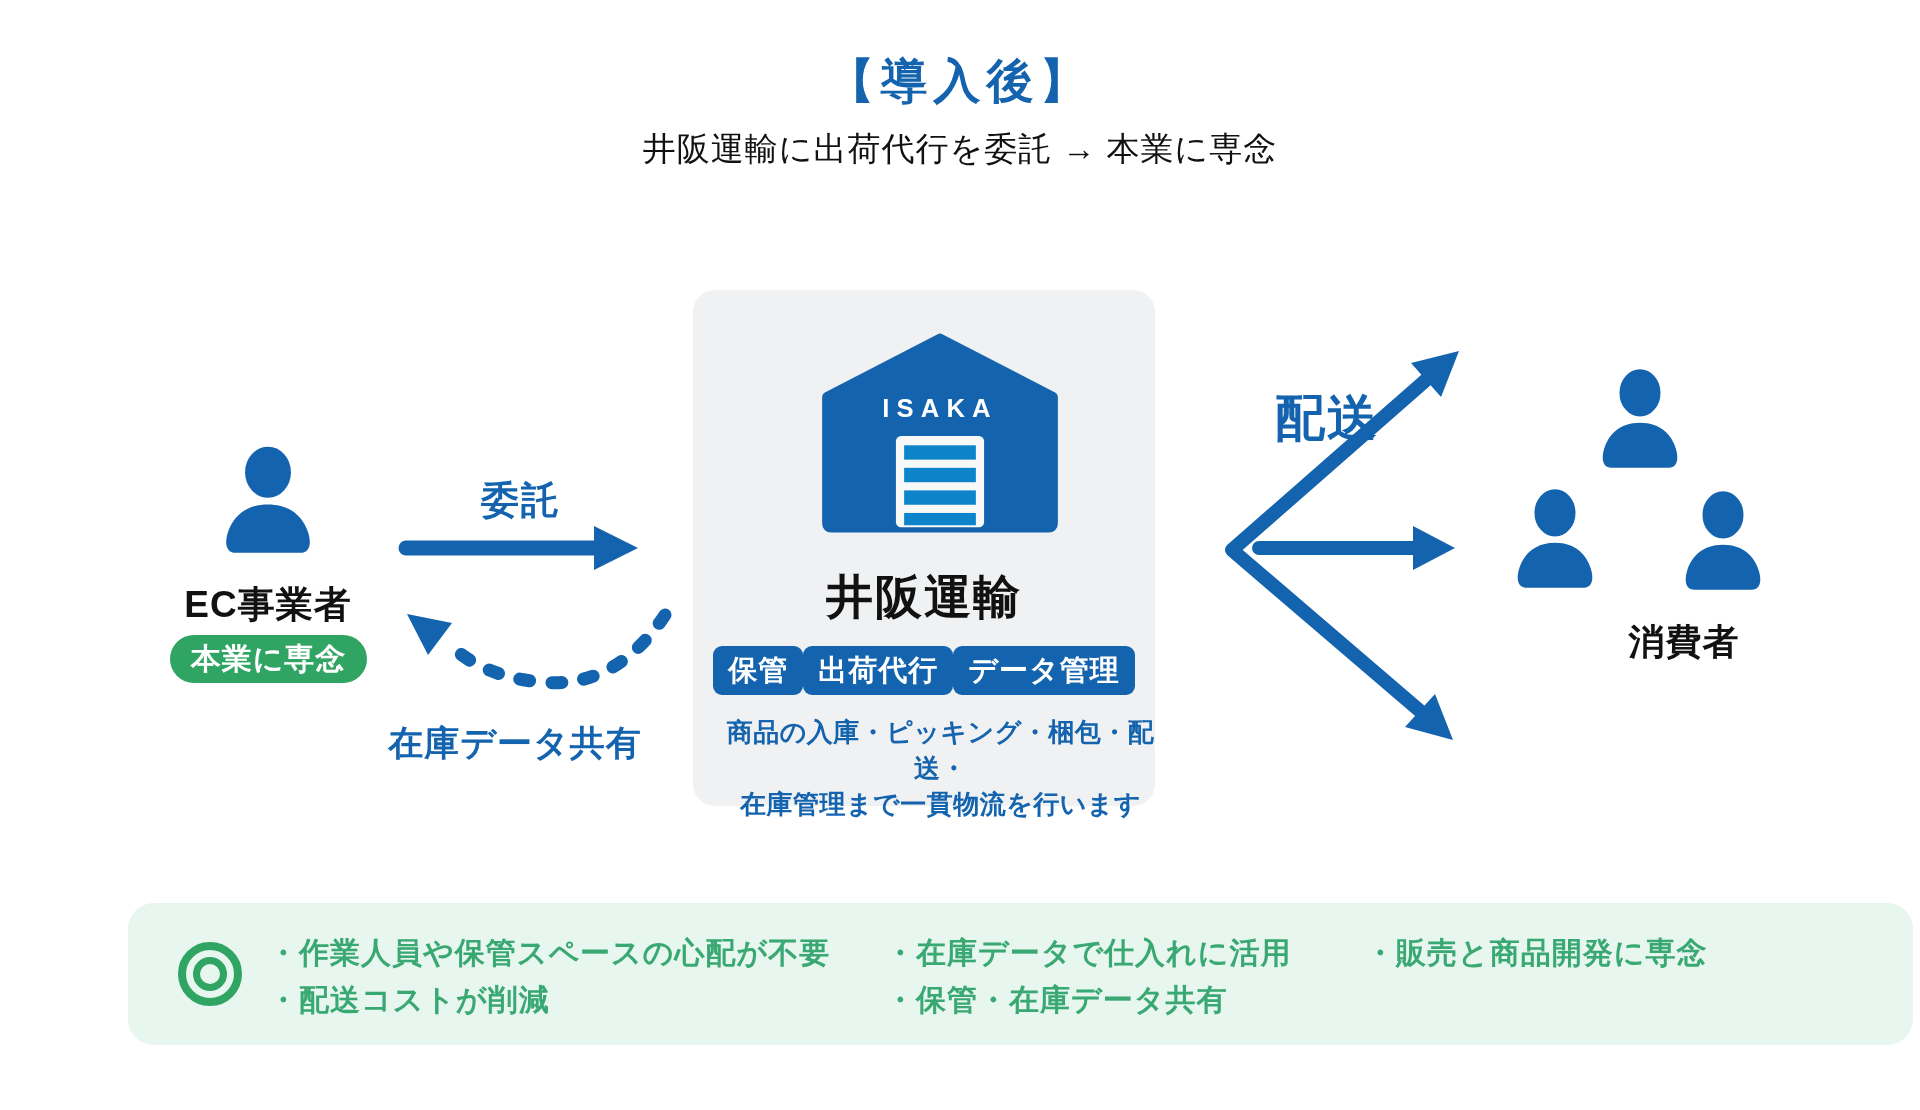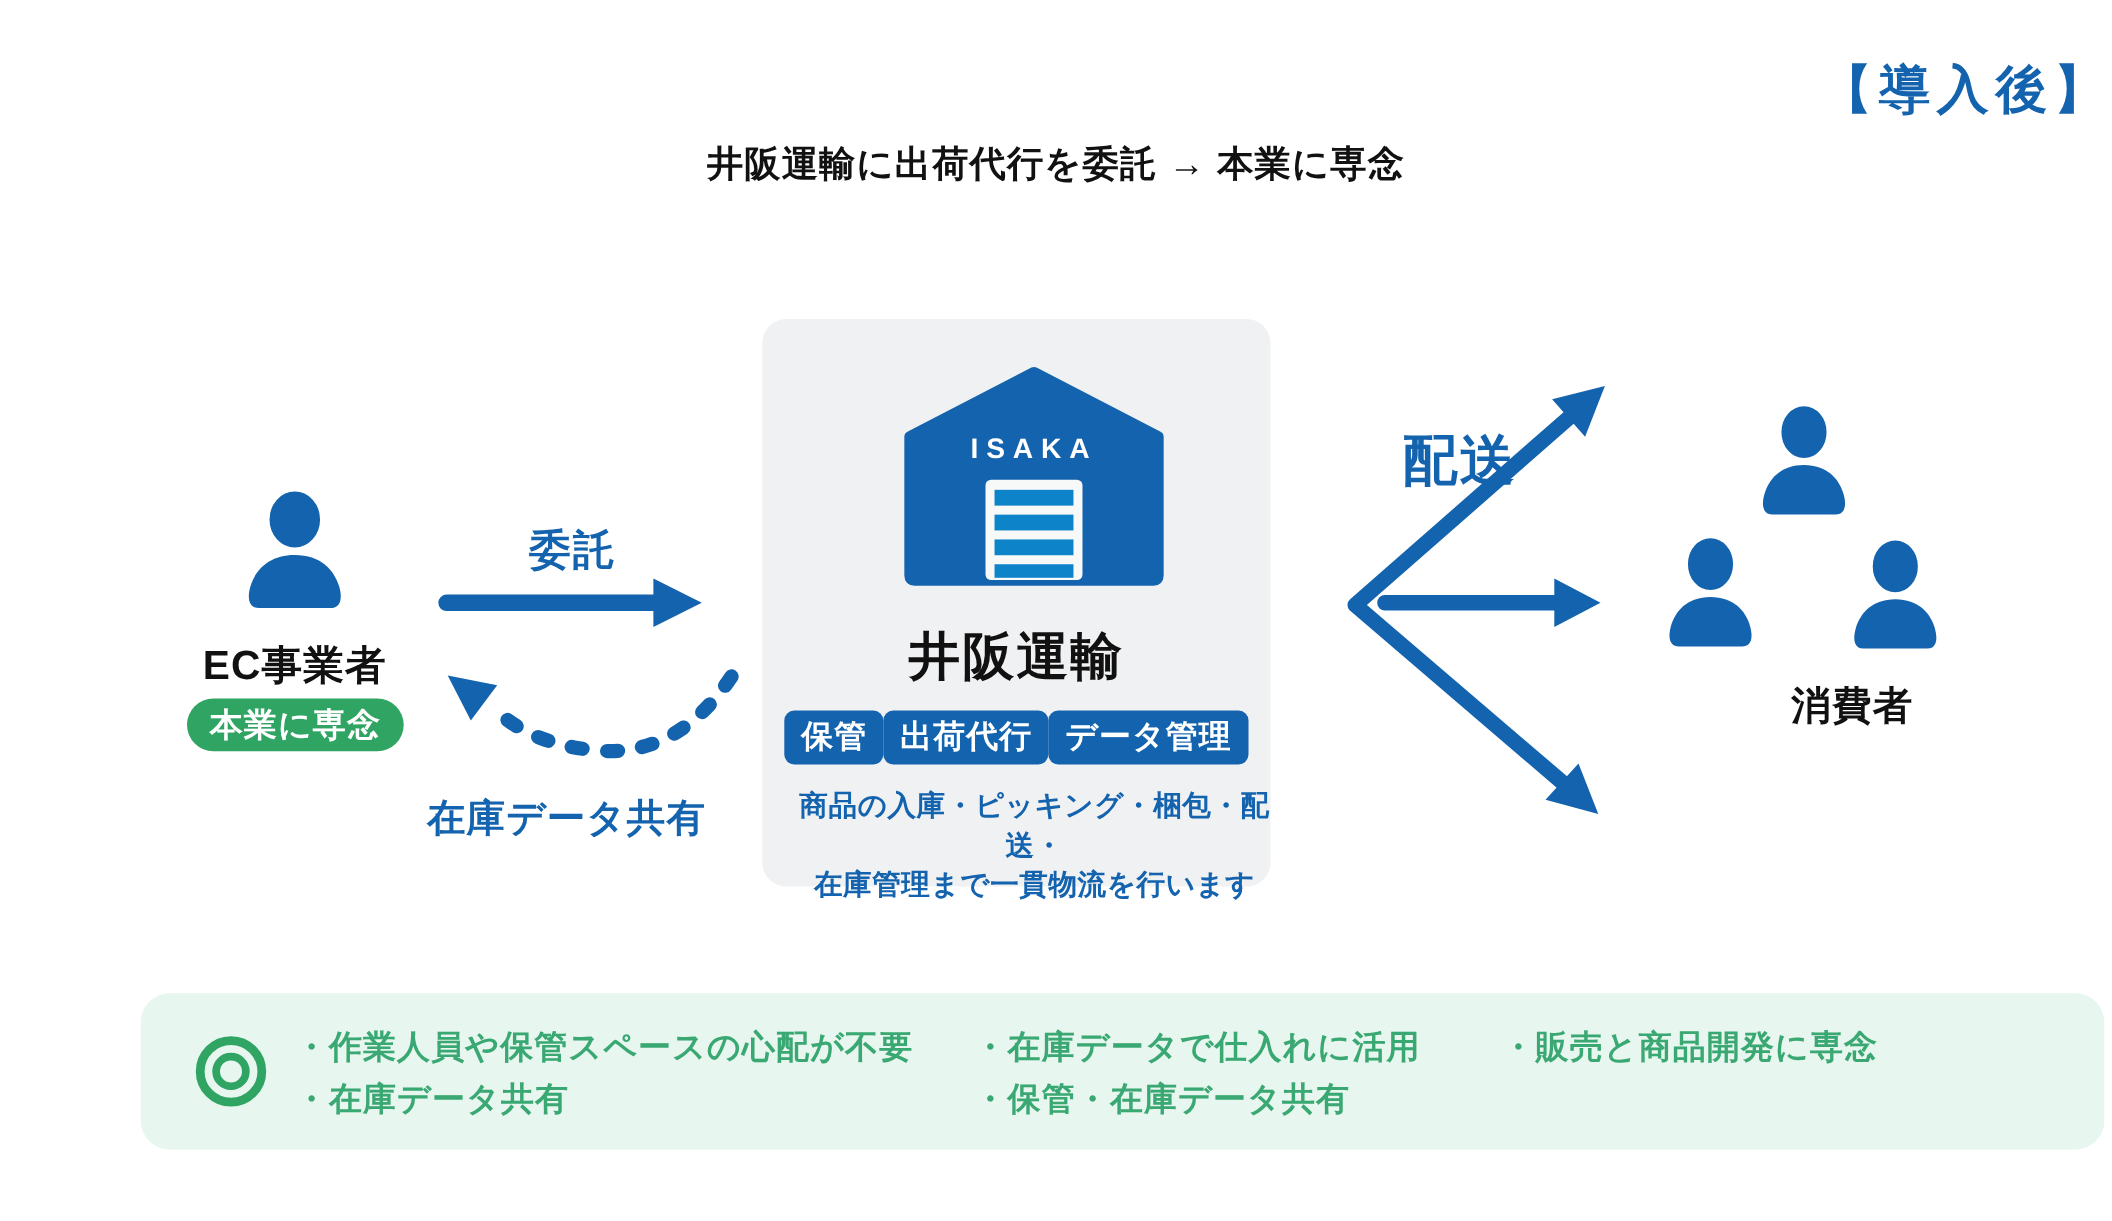--- a/index.html
+++ b/index.html
@@ -20,7 +20,7 @@
   .abs{position:absolute;}
   .center-x{transform:translateX(-50%);white-space:nowrap;}
 
-  .title{left:0;right:0;top:50px;text-align:right;font-size:47px;font-weight:bold;color:var(--blue);letter-spacing:6px;}
+  .title{left:0;right:0;top:50px;text-align:center;font-size:47px;font-weight:bold;color:var(--blue);letter-spacing:6px;}
   .subtitle{left:0;right:0;top:127px;text-align:center;font-size:33px;font-weight:bold;color:var(--ink);letter-spacing:1px;}
 
   .person{fill:var(--blue);}

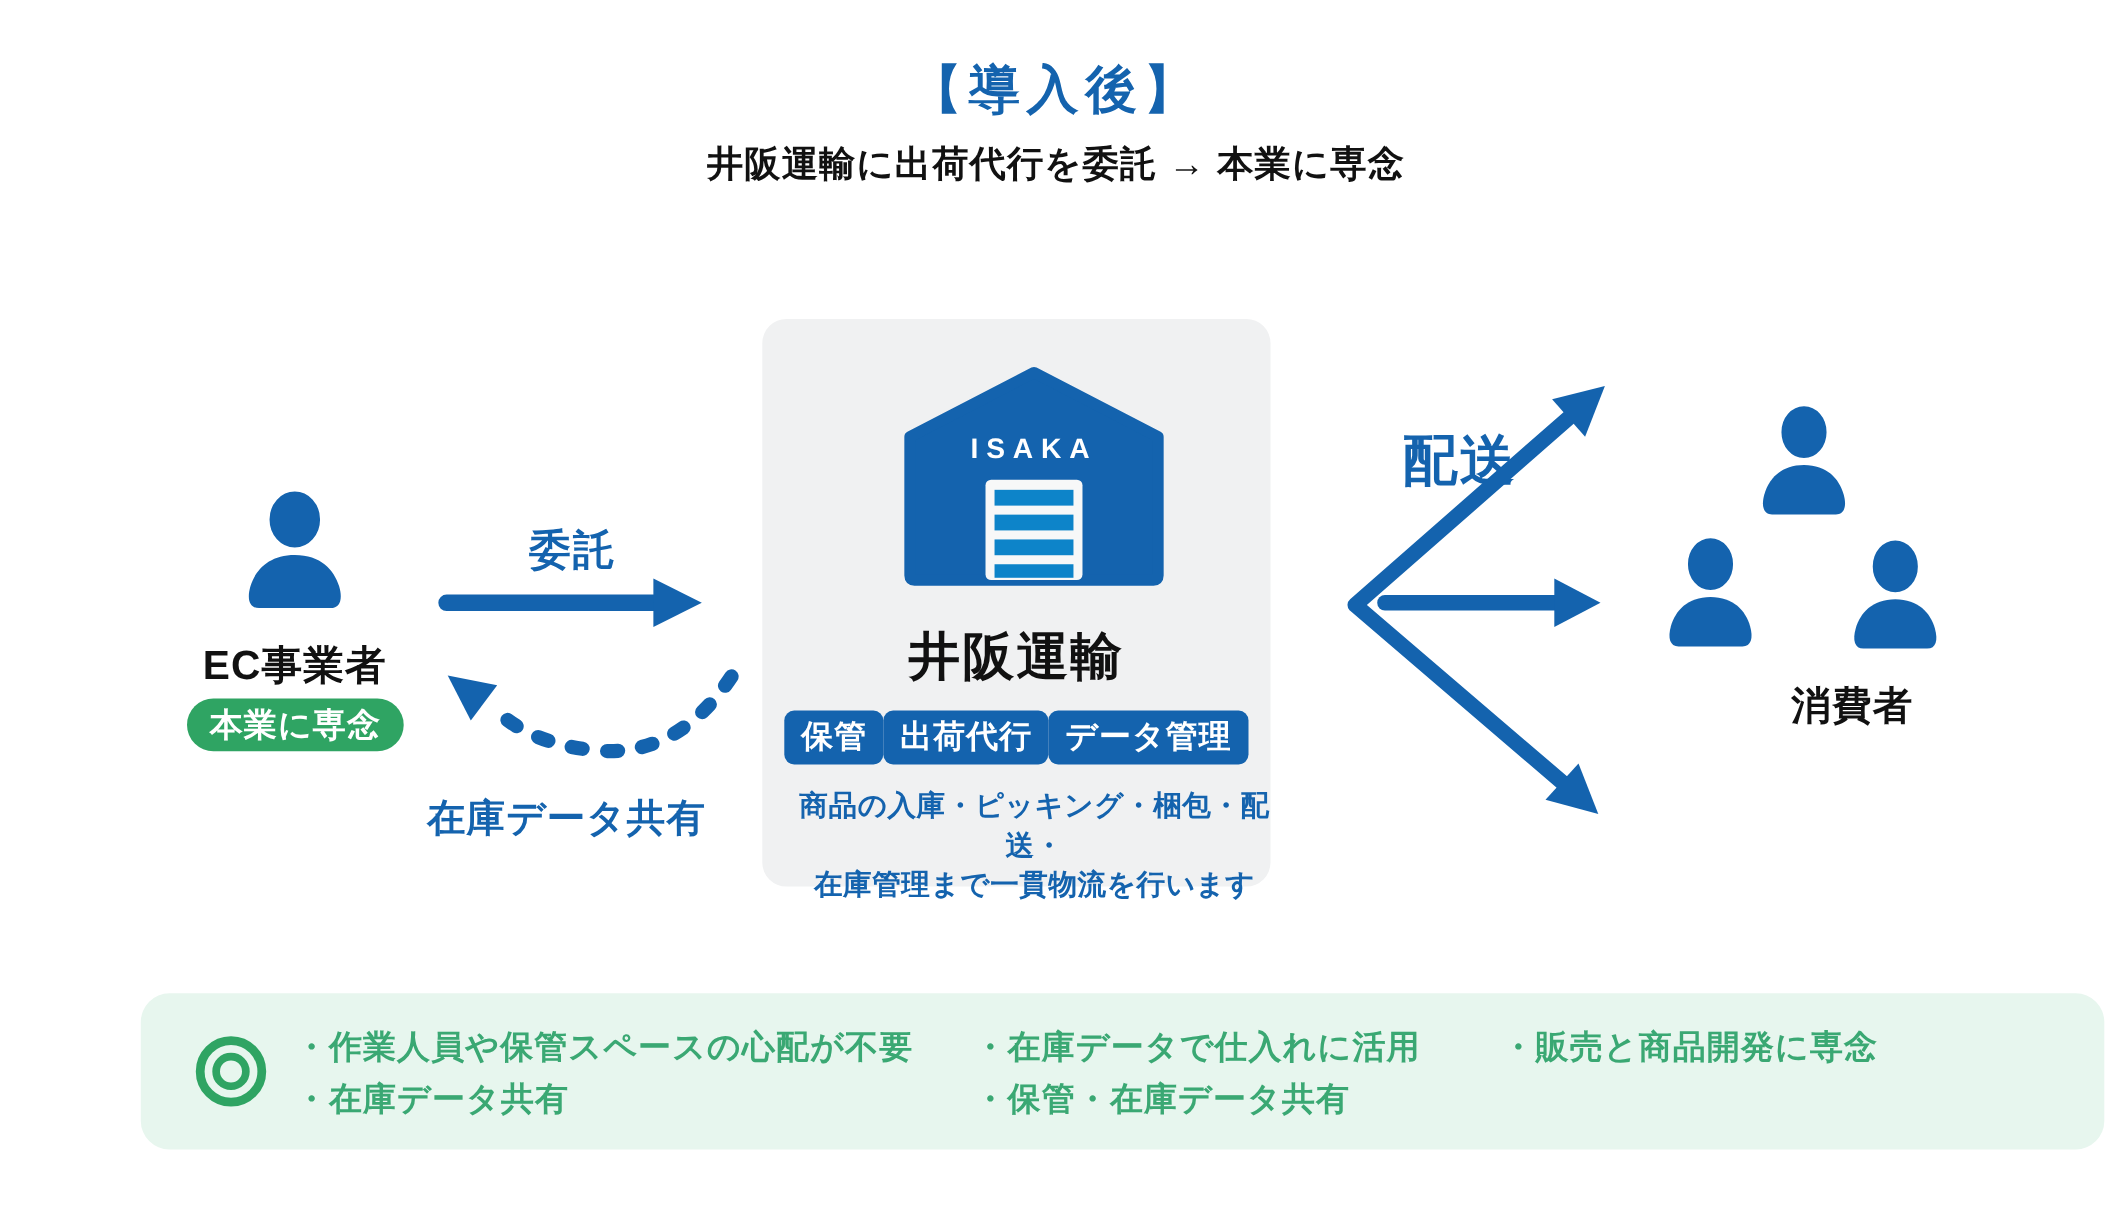--- a/index.html
+++ b/index.html
@@ -21,7 +21,7 @@
   .center-x{transform:translateX(-50%);white-space:nowrap;}
 
   .title{left:0;right:0;top:50px;text-align:center;font-size:47px;font-weight:bold;color:var(--blue);letter-spacing:6px;}
-  .subtitle{left:0;right:0;top:127px;text-align:center;font-size:33px;font-weight:bold;color:var(--ink);letter-spacing:1px;}
+  .subtitle{left:0;right:0;top:127px;text-align:center;font-size:33px;font-weight:normal;color:var(--ink);letter-spacing:1px;}
 
   .person{fill:var(--blue);}
   .person-ec{left:212px;top:440px;width:112px;height:124px;}

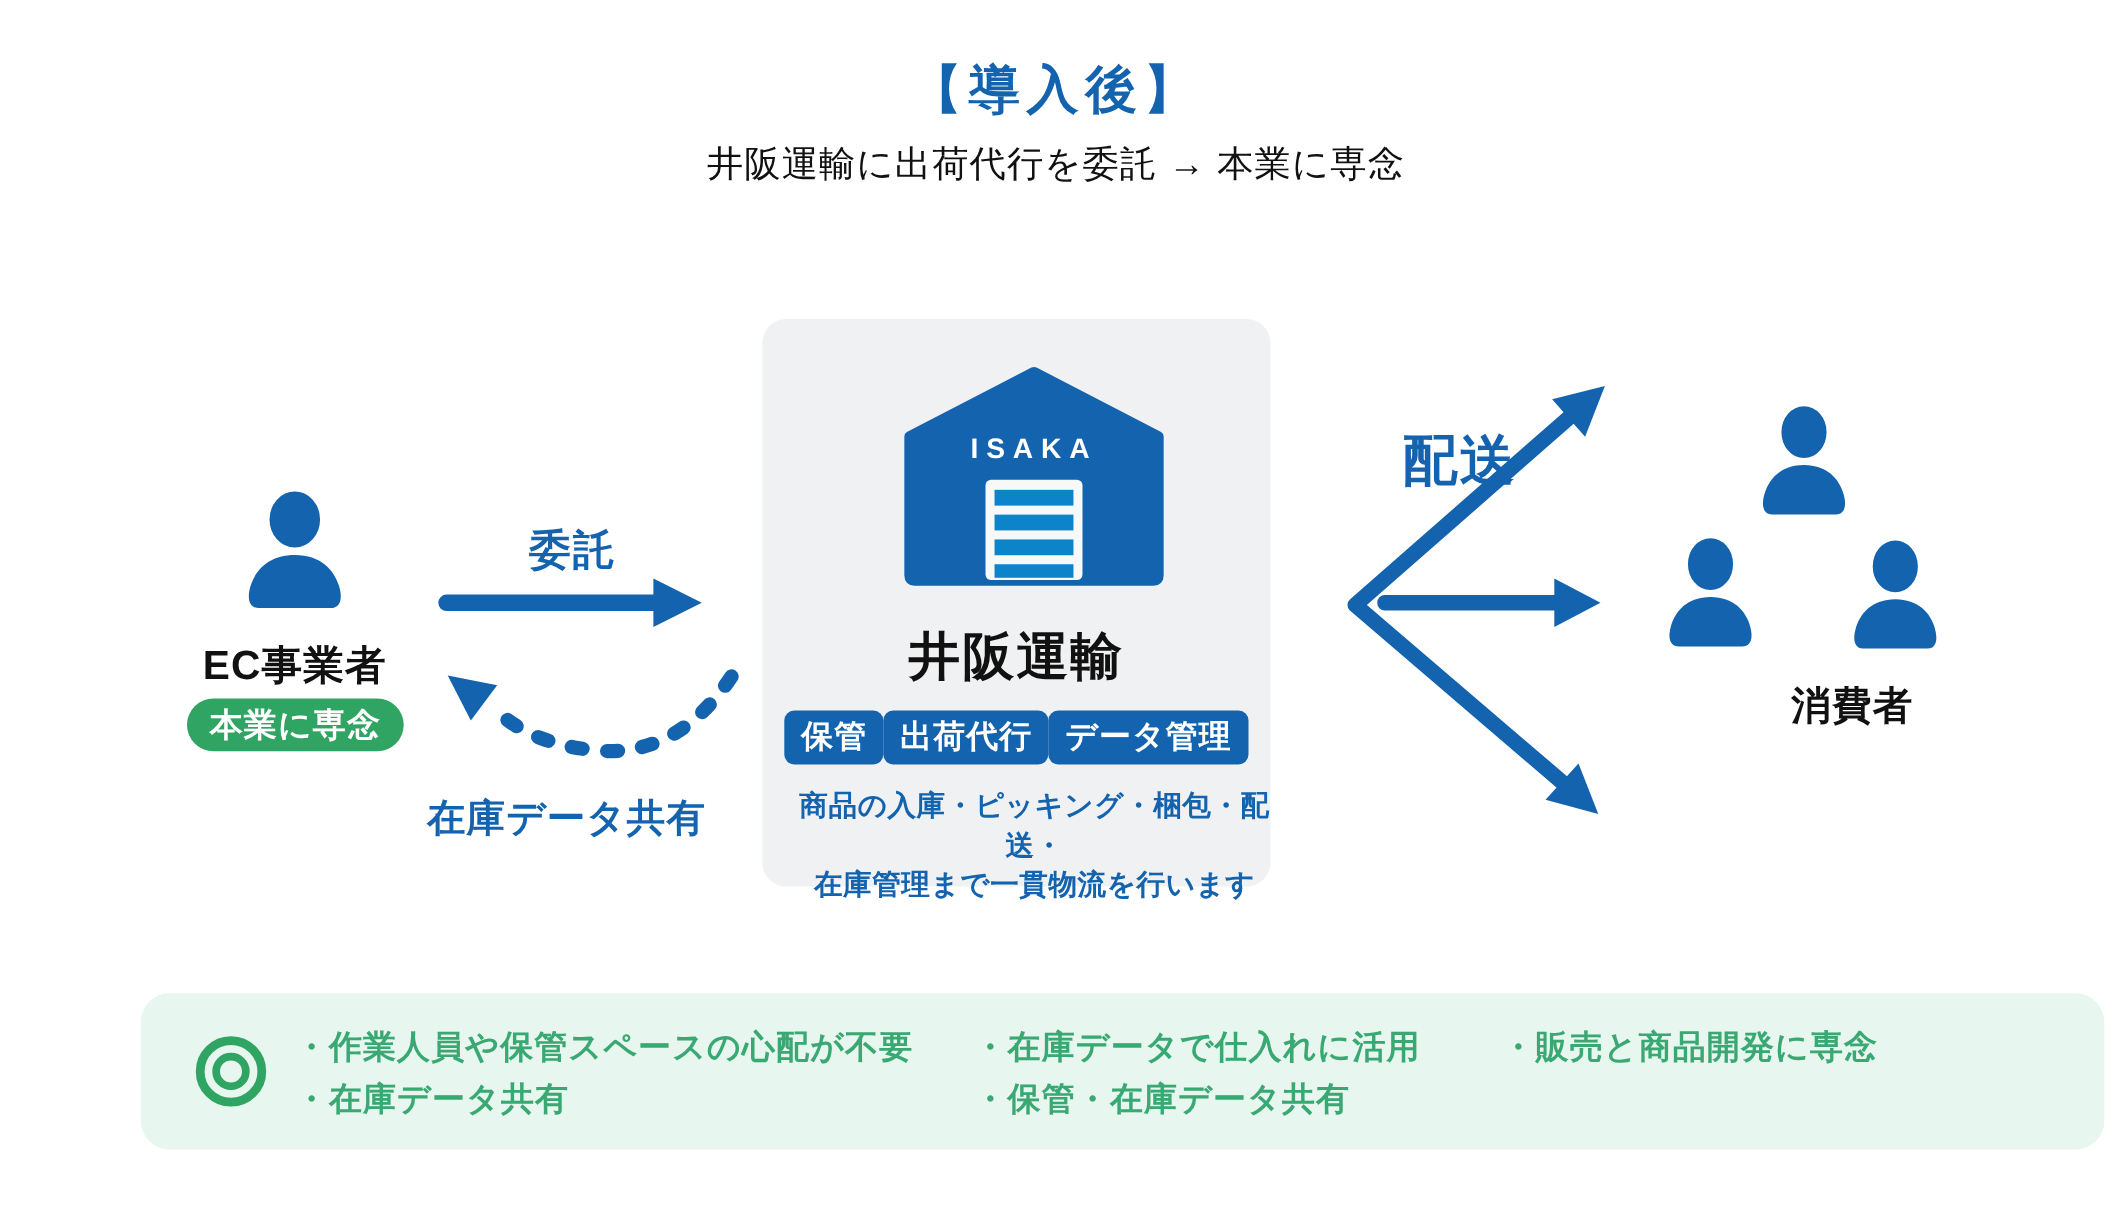--- a/index.html
+++ b/index.html
@@ -147,7 +147,7 @@
     </div>
     <div class="bcol bcol1">
       <div>・作業人員や保管スペースの心配が不要</div>
-      <div>・在庫データ共有</div>
+      <div>・配送コストが削減</div>
     </div>
     <div class="bcol bcol2">
       <div>・在庫データで仕入れに活用</div>

